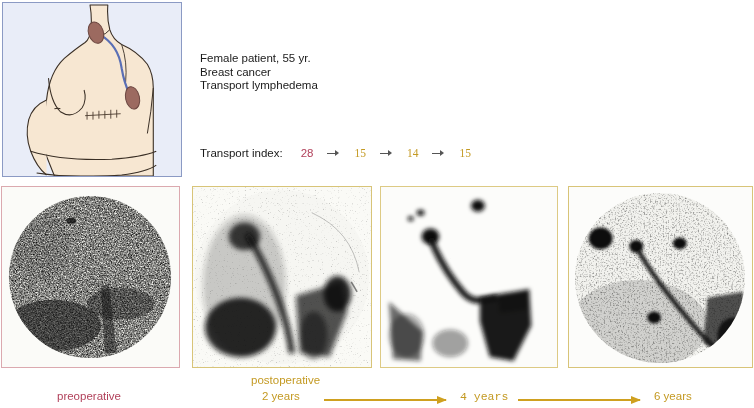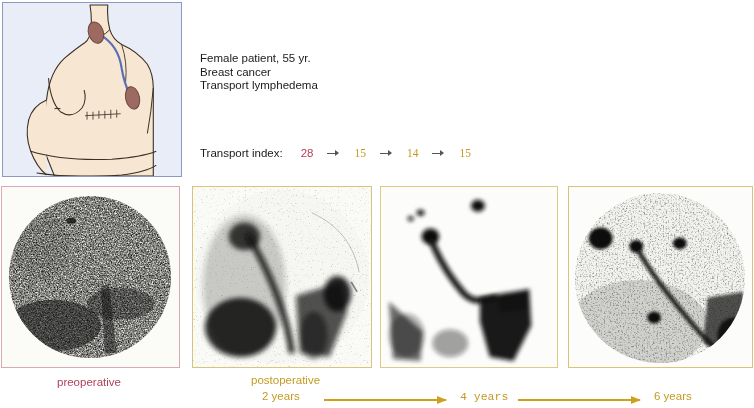--- a/index.html
+++ b/index.html
@@ -59,7 +59,7 @@
   .caption{
     position:absolute;font-size:11.5px;white-space:nowrap;
   }
-  #cap-preoperative{left:57px;top:376px;color:#b1405a;}
+  #cap-preoperative{left:57px;top:390px;color:#b1405a;}
   #cap-postoperative{left:251px;top:374px;color:#c49a23;}
   #cap-2years{left:262px;top:390px;color:#c49a23;}
   #cap-4years{left:460px;top:390px;color:#c49a23;font-family:Liberation Mono, monospace;}

